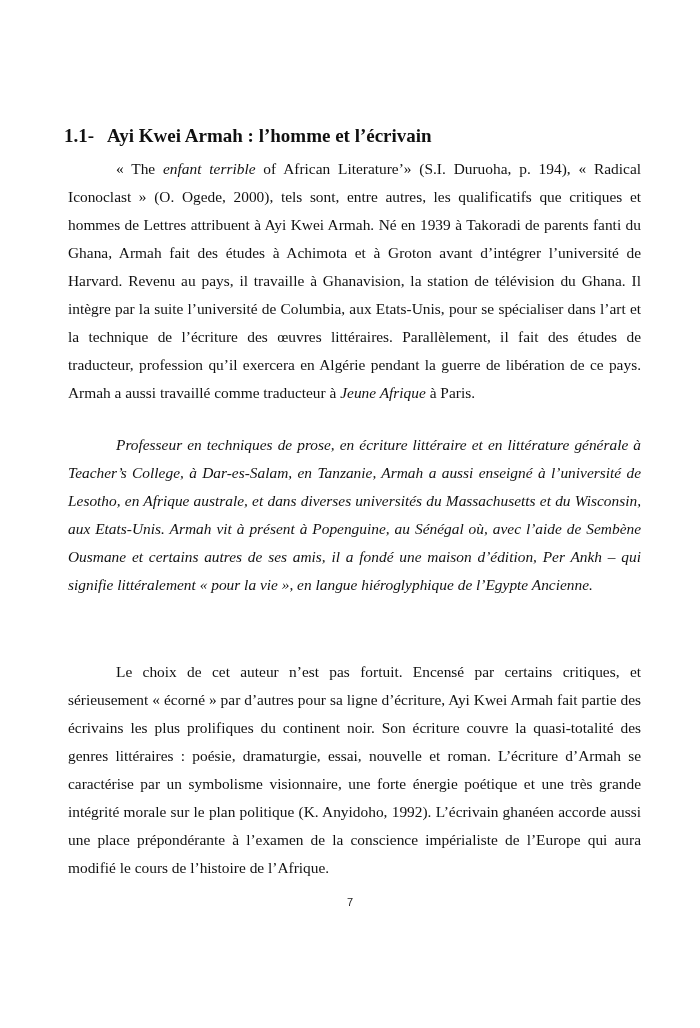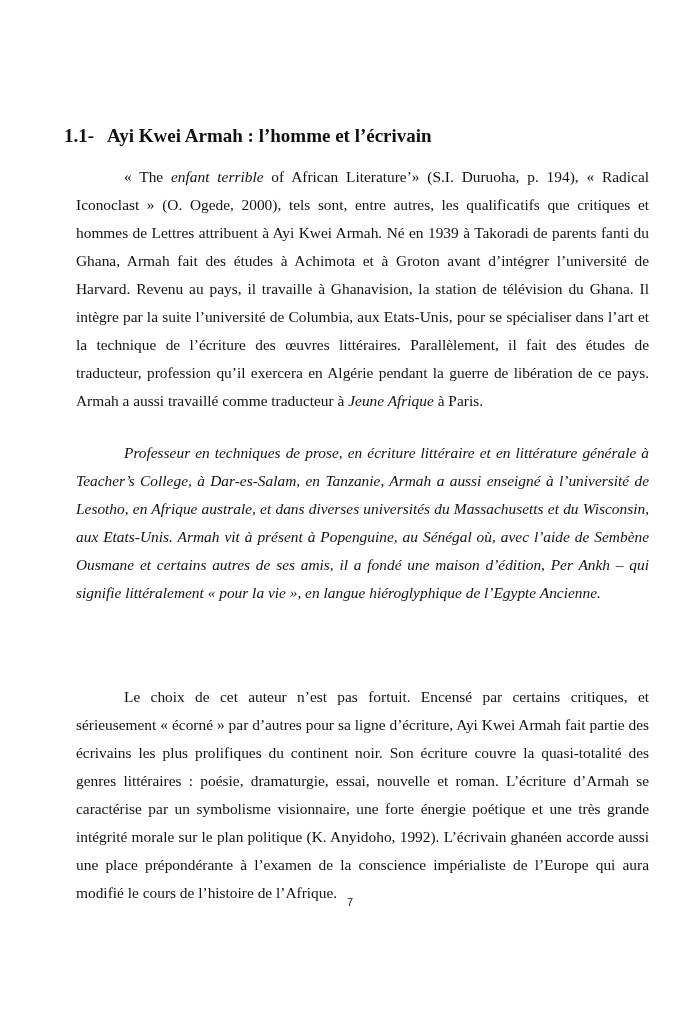--- a/index.html
+++ b/index.html
@@ -18,7 +18,7 @@
     position: absolute; left: 64px; width: 573px;
     font-size: 15.4px; line-height: 28px;
     text-align: justify; text-indent: 48px;
-    margin: 12px;
+    margin: 4px;
   }
   .para i { font-style: italic; }
   #p1 { top: 151px; }

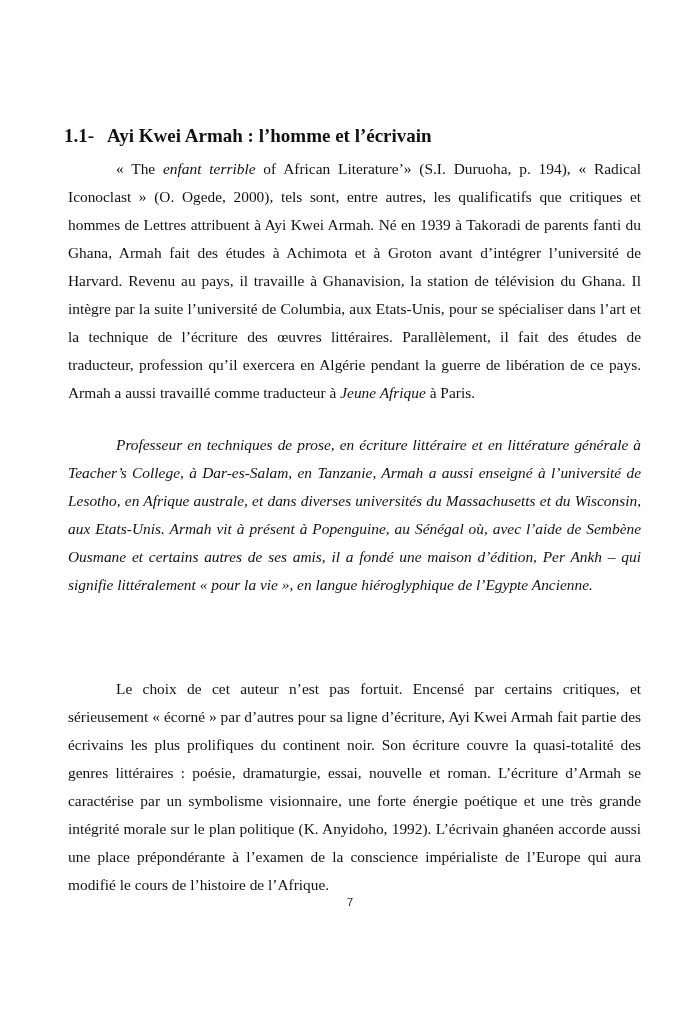--- a/index.html
+++ b/index.html
@@ -23,7 +23,7 @@
   .para i { font-style: italic; }
   #p1 { top: 151px; }
   #p2 { top: 427px; font-style: italic; }
-  #p3 { top: 671px; }
+  #p3 { top: 654px; }
   .pagenum {
     position: absolute; left: 0; width: 700px; top: 896px; text-align: center;
     font-family: "Liberation Sans", sans-serif; font-size: 11px; color: #222;

